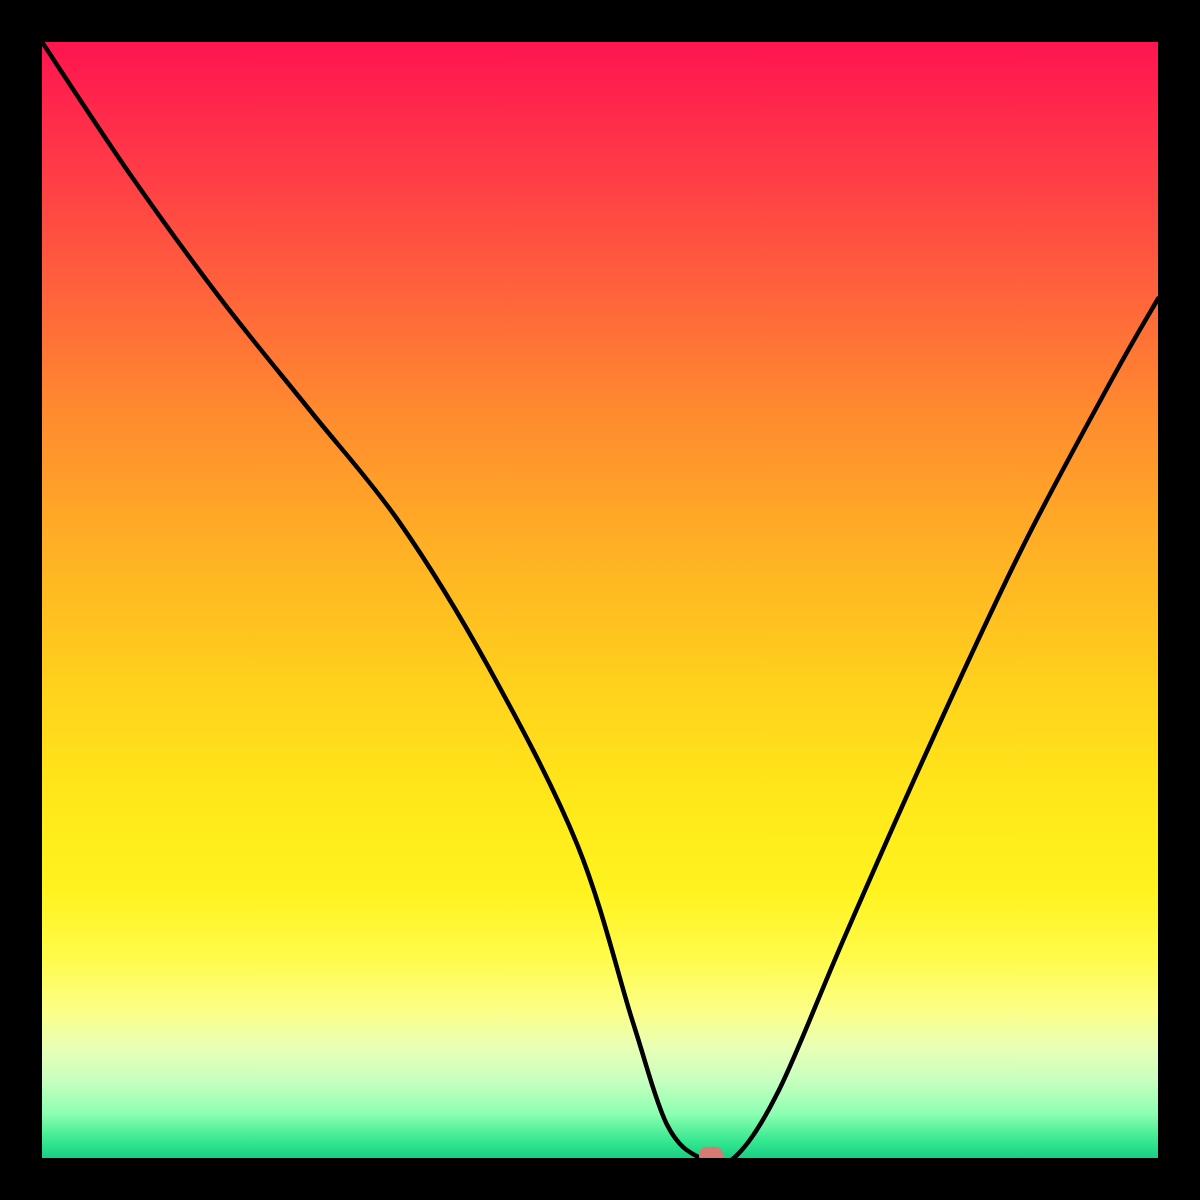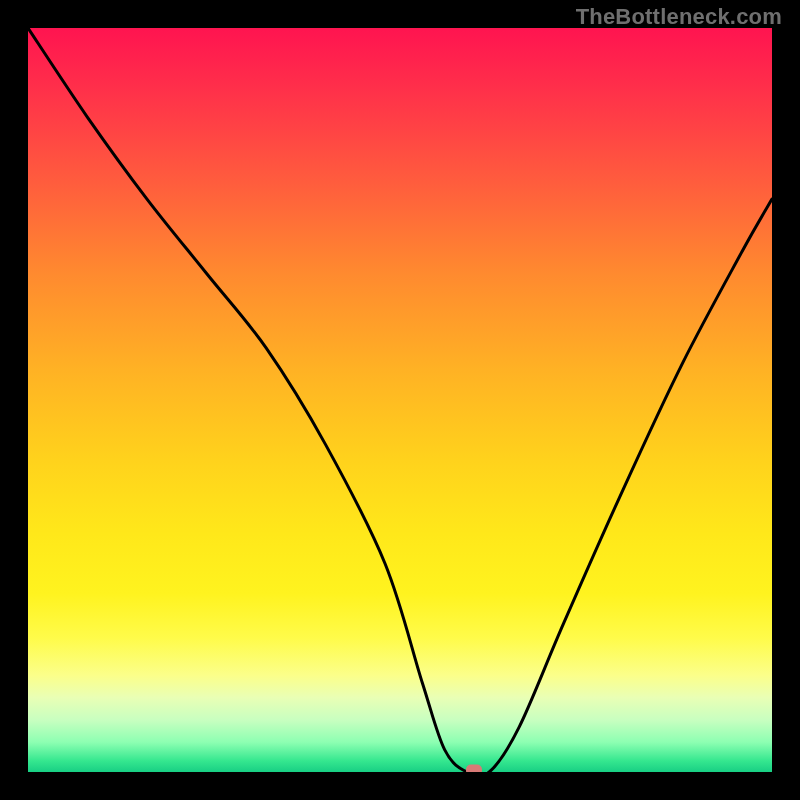--- a/index.html
+++ b/index.html
@@ -76,7 +76,6 @@
 <body>
 
 <div class="frame">
-  <div class="watermark">TheBottleneck.com</div>
 
   <div class="plot-area">
     <div class="gradient"></div>

